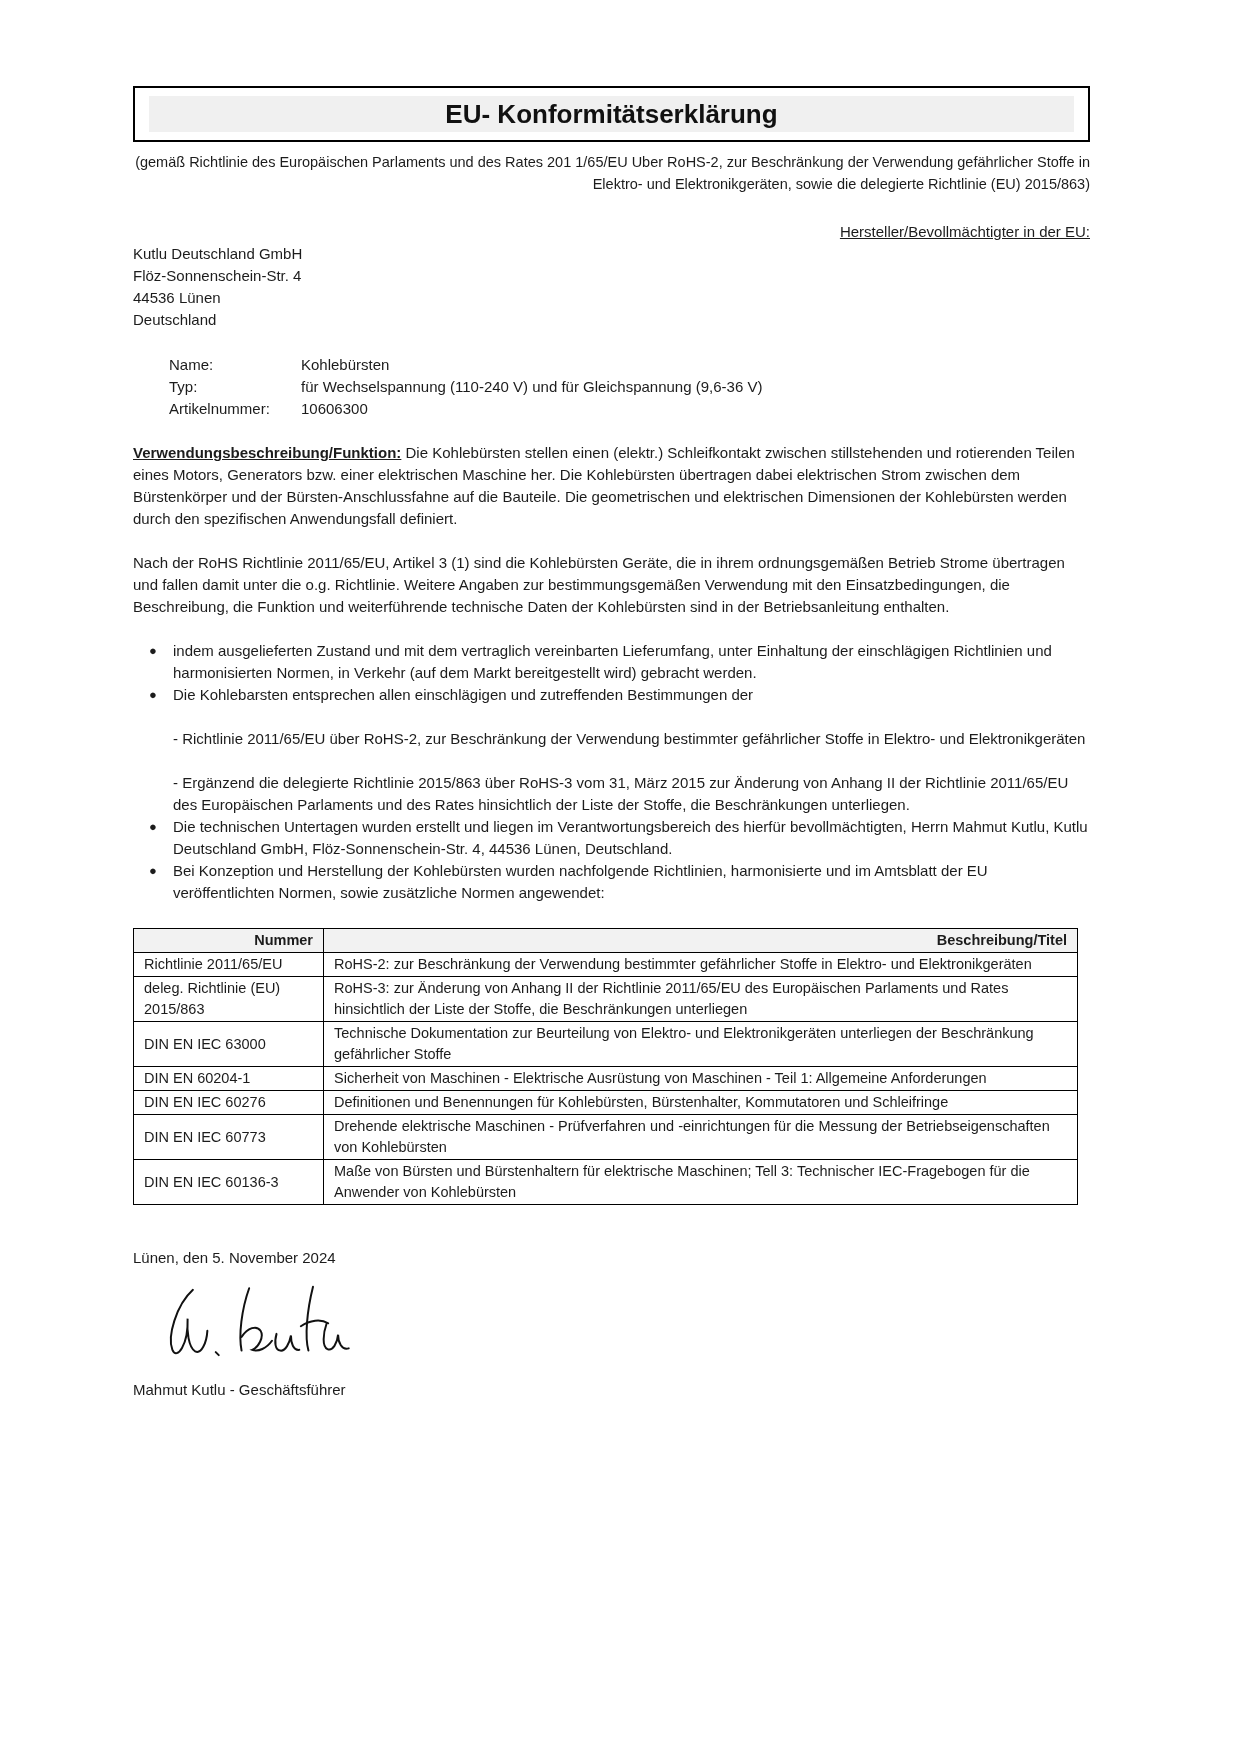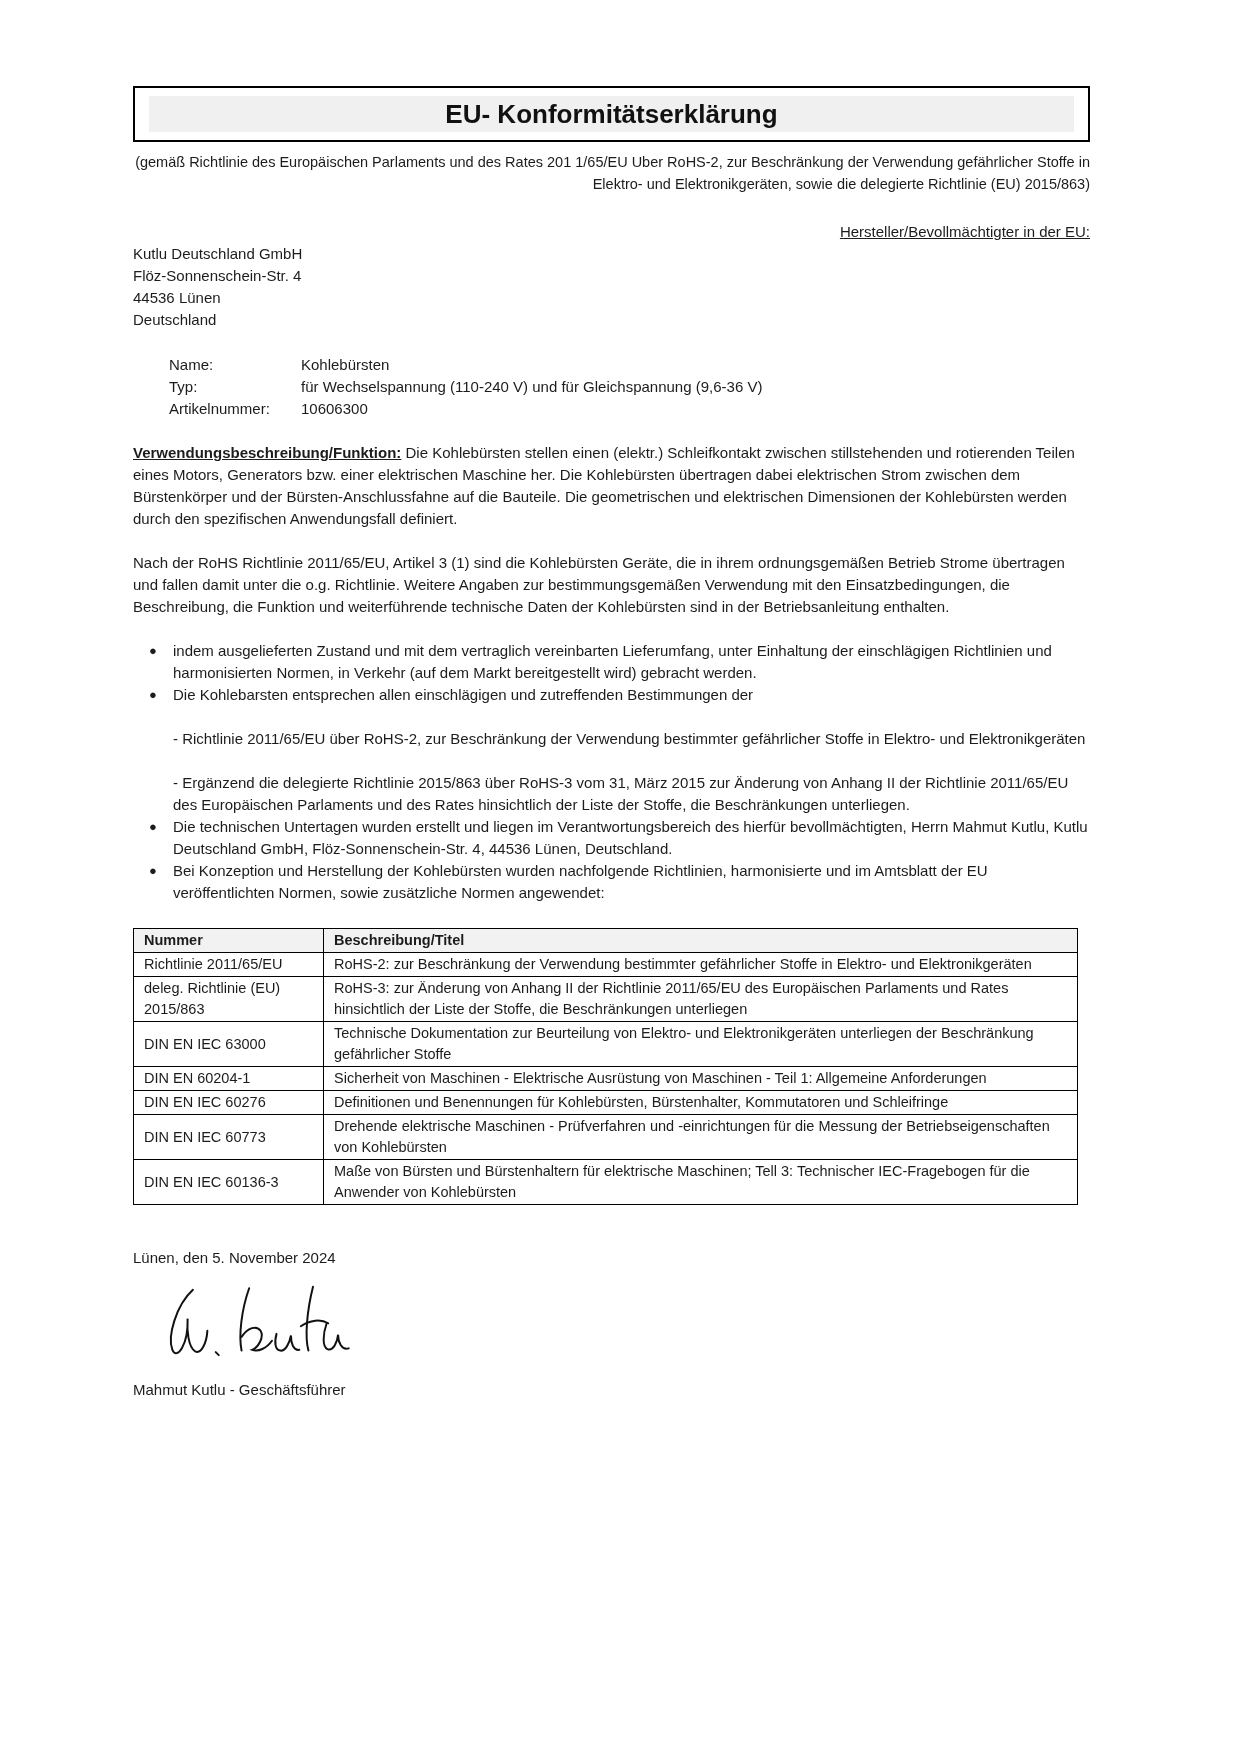--- a/index.html
+++ b/index.html
@@ -44,7 +44,7 @@
   
   .norms-table { margin-top: 24px; width: 945px; border-collapse: collapse; font-size: 14.5px; }
   .norms-table th, .norms-table td { border: 1.5px solid #000; padding: 1px 10px; line-height: 21px; vertical-align: middle; }
-  .norms-table th { background: #f2f2f2; font-weight: bold; text-align: left; }
+  .norms-table th { background: #f2f2f2; font-weight: bold; text-align: right; }
   .norms-table td.col-num { width: 190px; }
 
   

